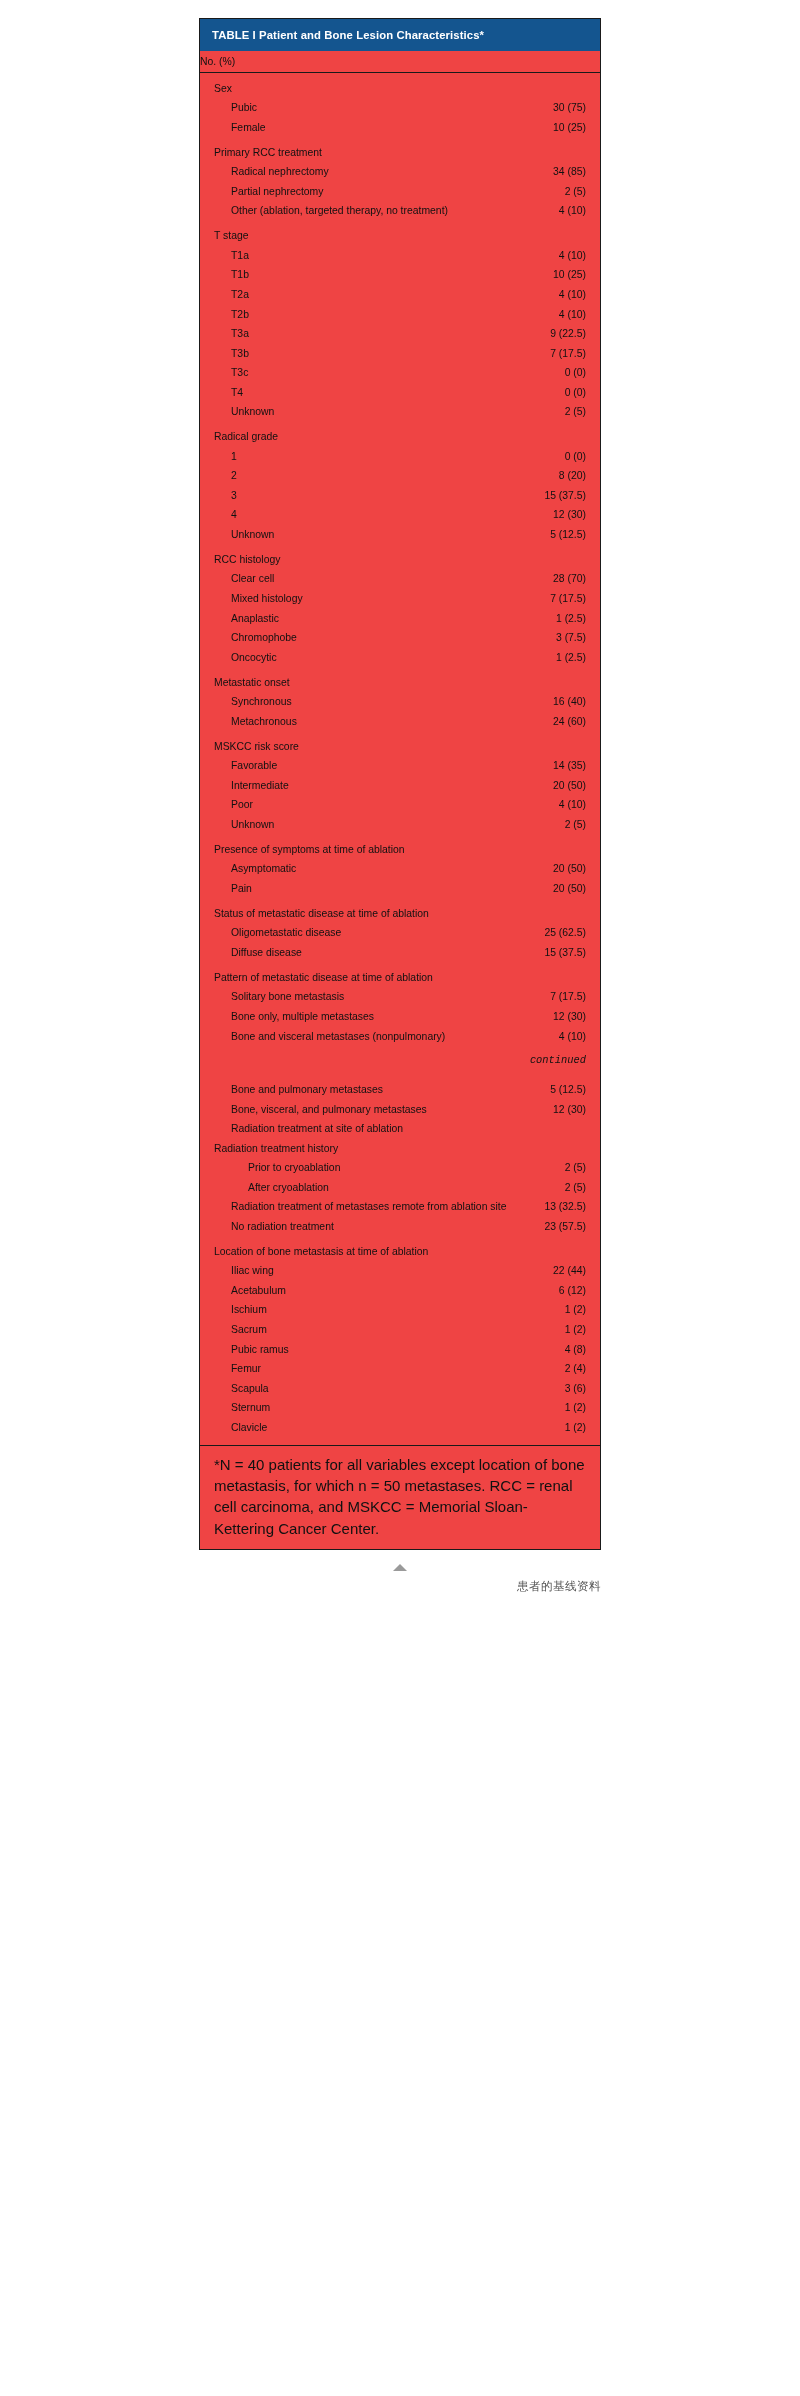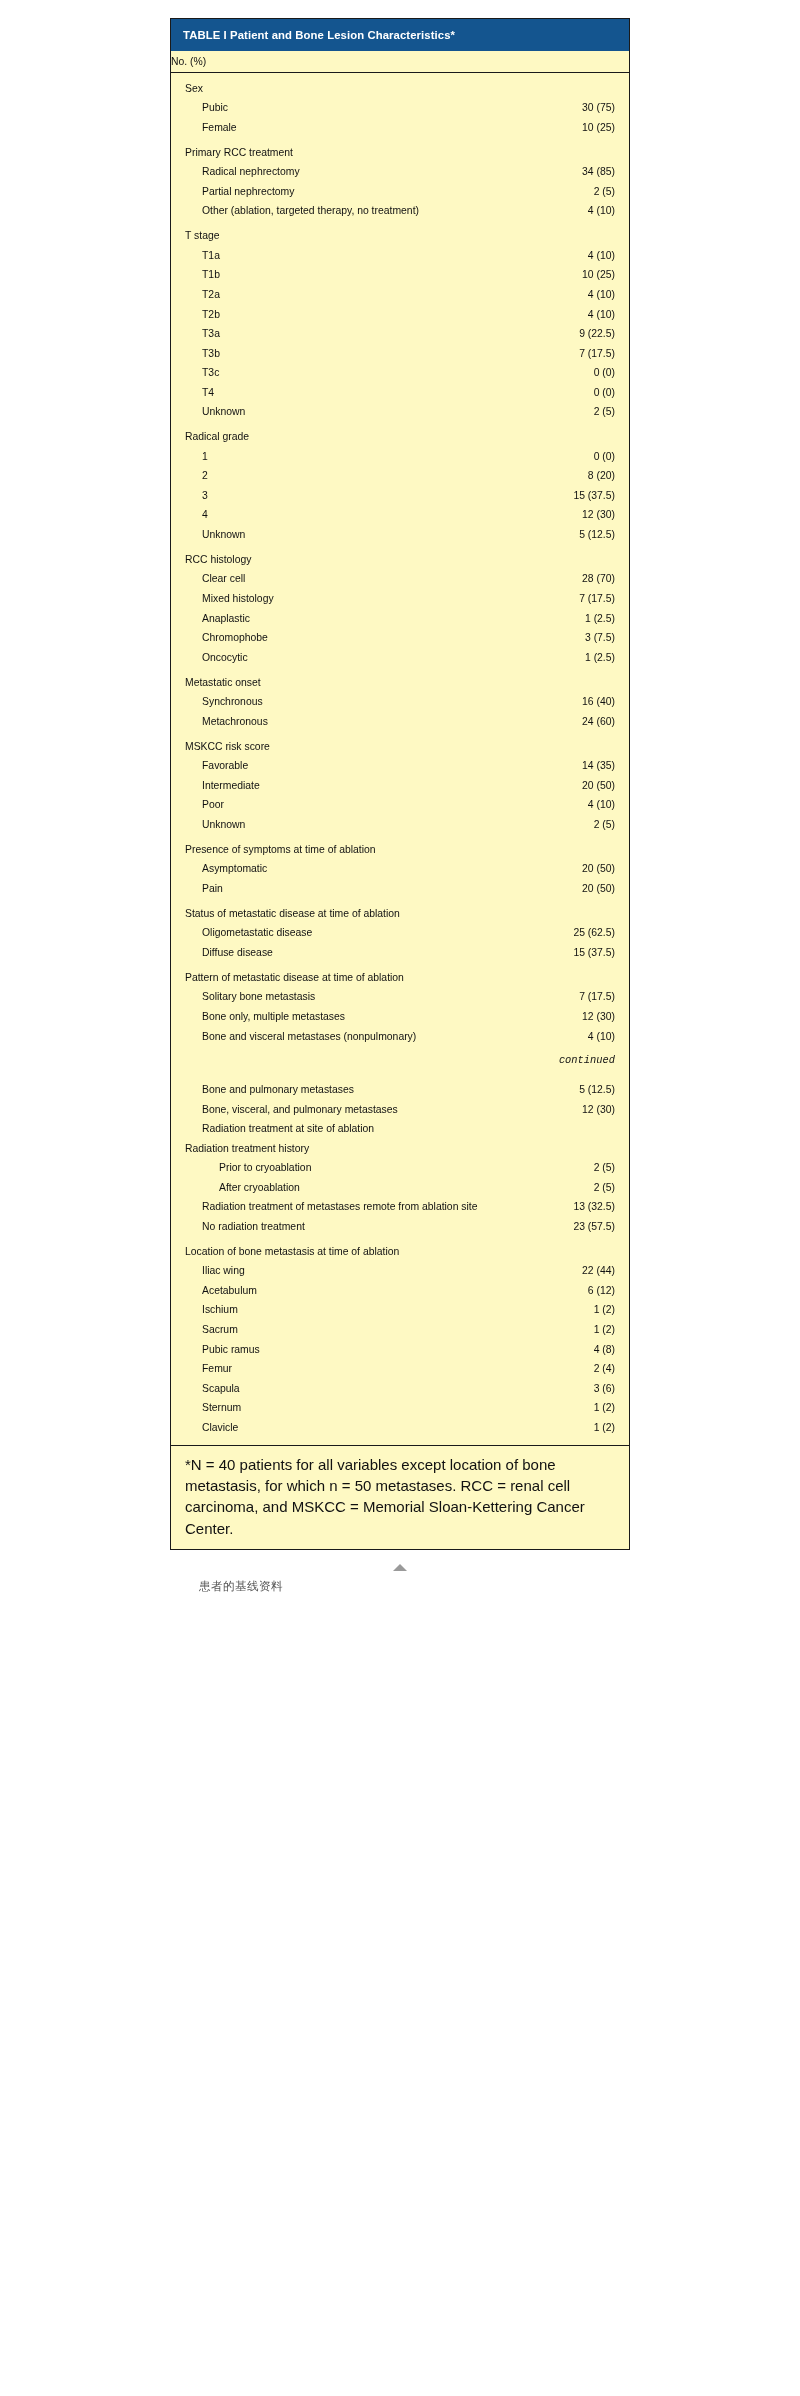--- a/index.html
+++ b/index.html
@@ -21,11 +21,11 @@
     padding: 18px 0 0 0;
   }
   .table-wrap {
-    width: 460px;
+    width: 402px;
     margin: 0 auto;
     box-sizing: border-box;
     border: 1px solid #1a1a1a;
-    background: #fef9c3;
+    background: #ef4444;
   }
   .table-title {
     background: #14558f;

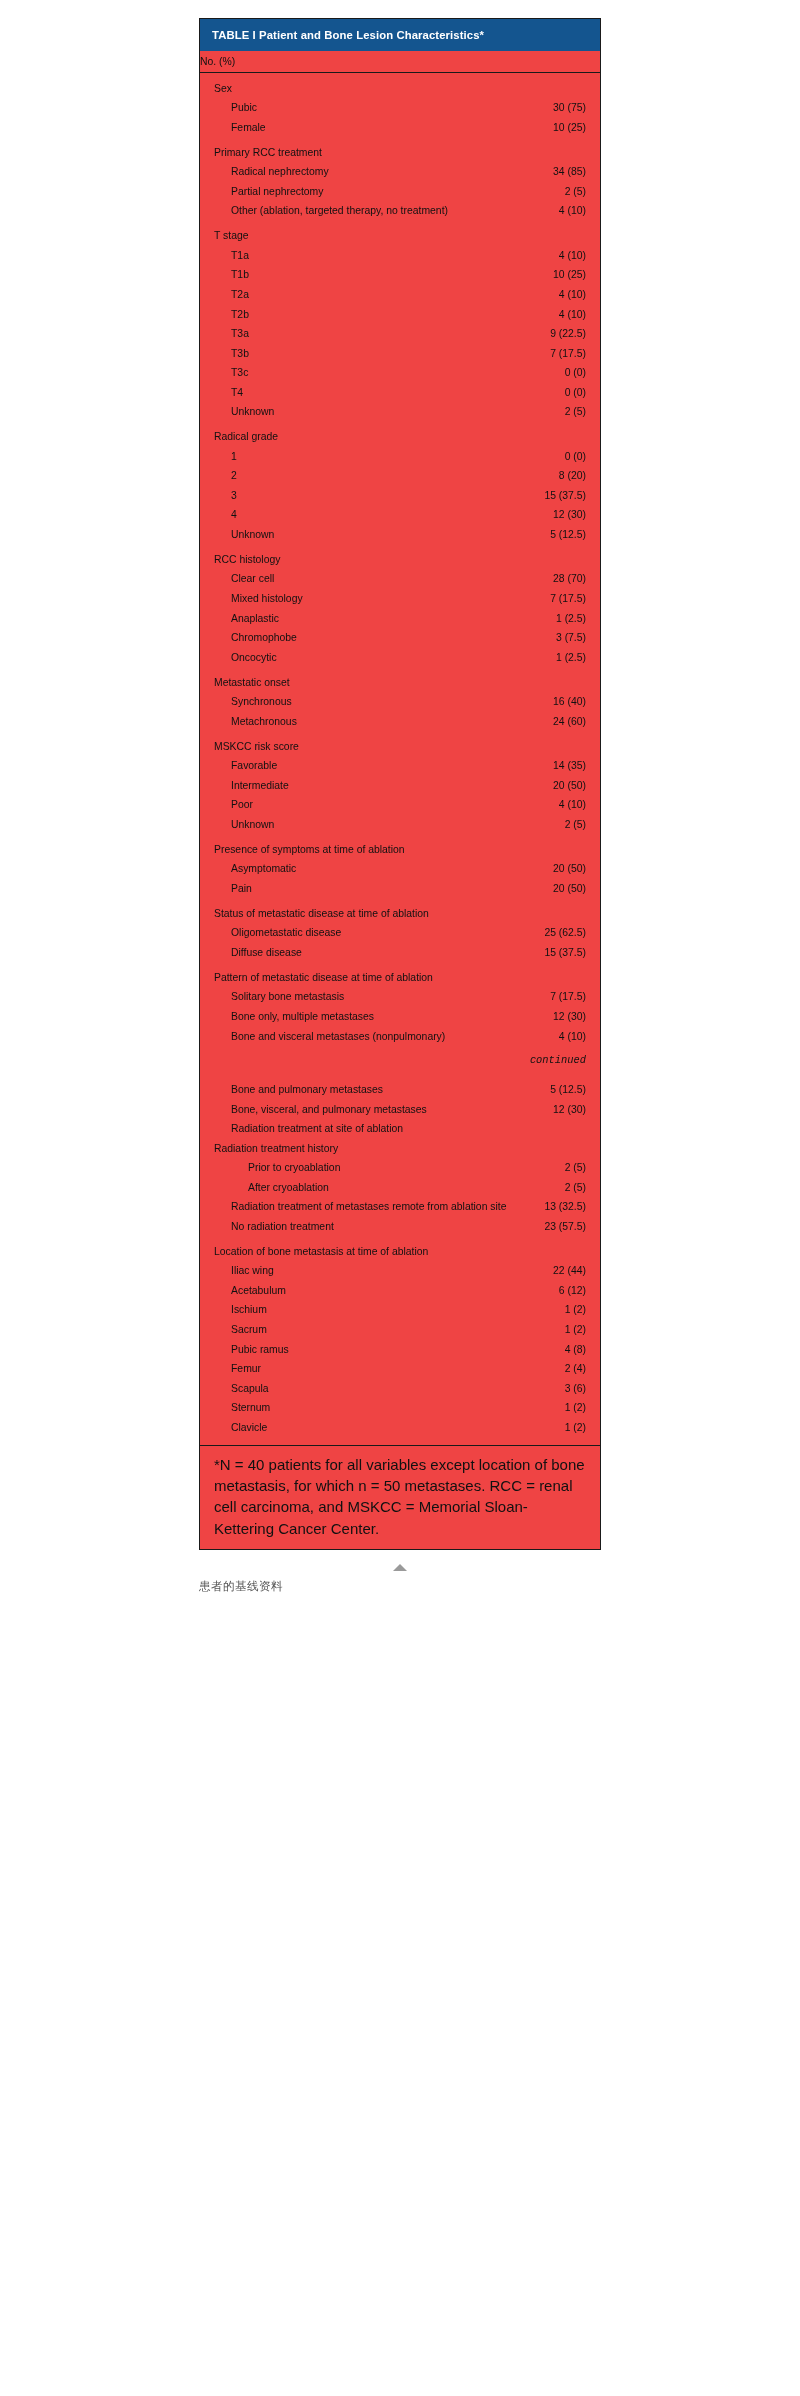--- a/index.html
+++ b/index.html
@@ -90,7 +90,7 @@
   .caption-area {
     width: 402px;
     margin: 14px auto 0 auto;
-    text-align: left;
+    text-align: right;
   }
   .caret {
     width: 0;

